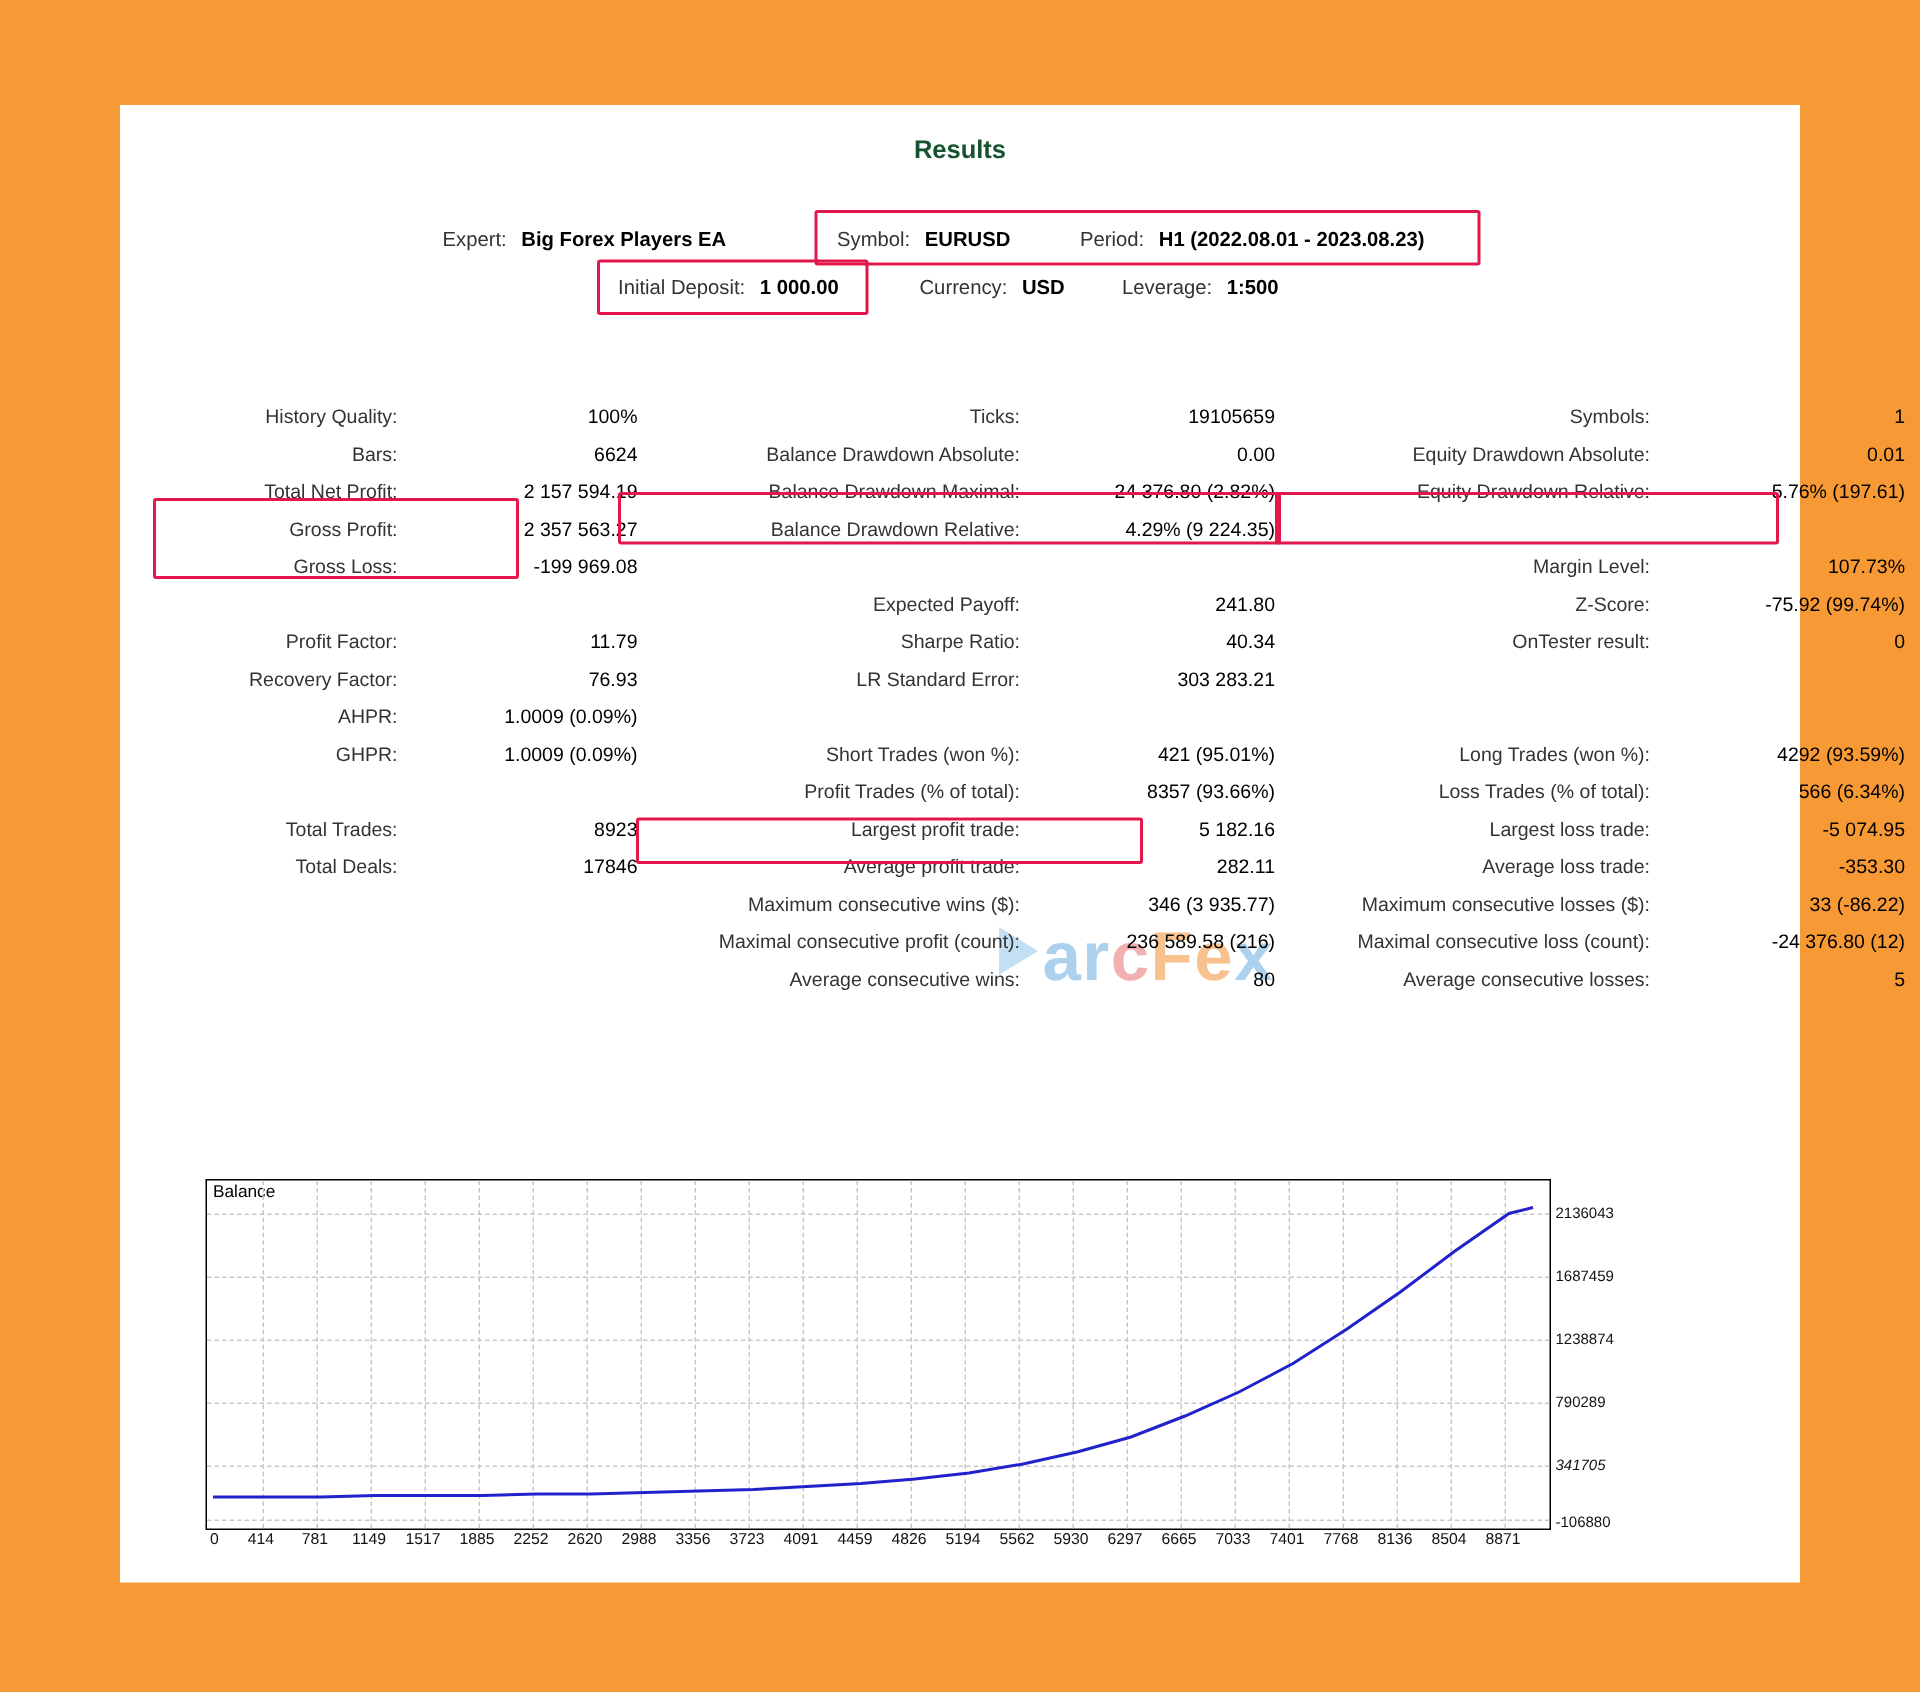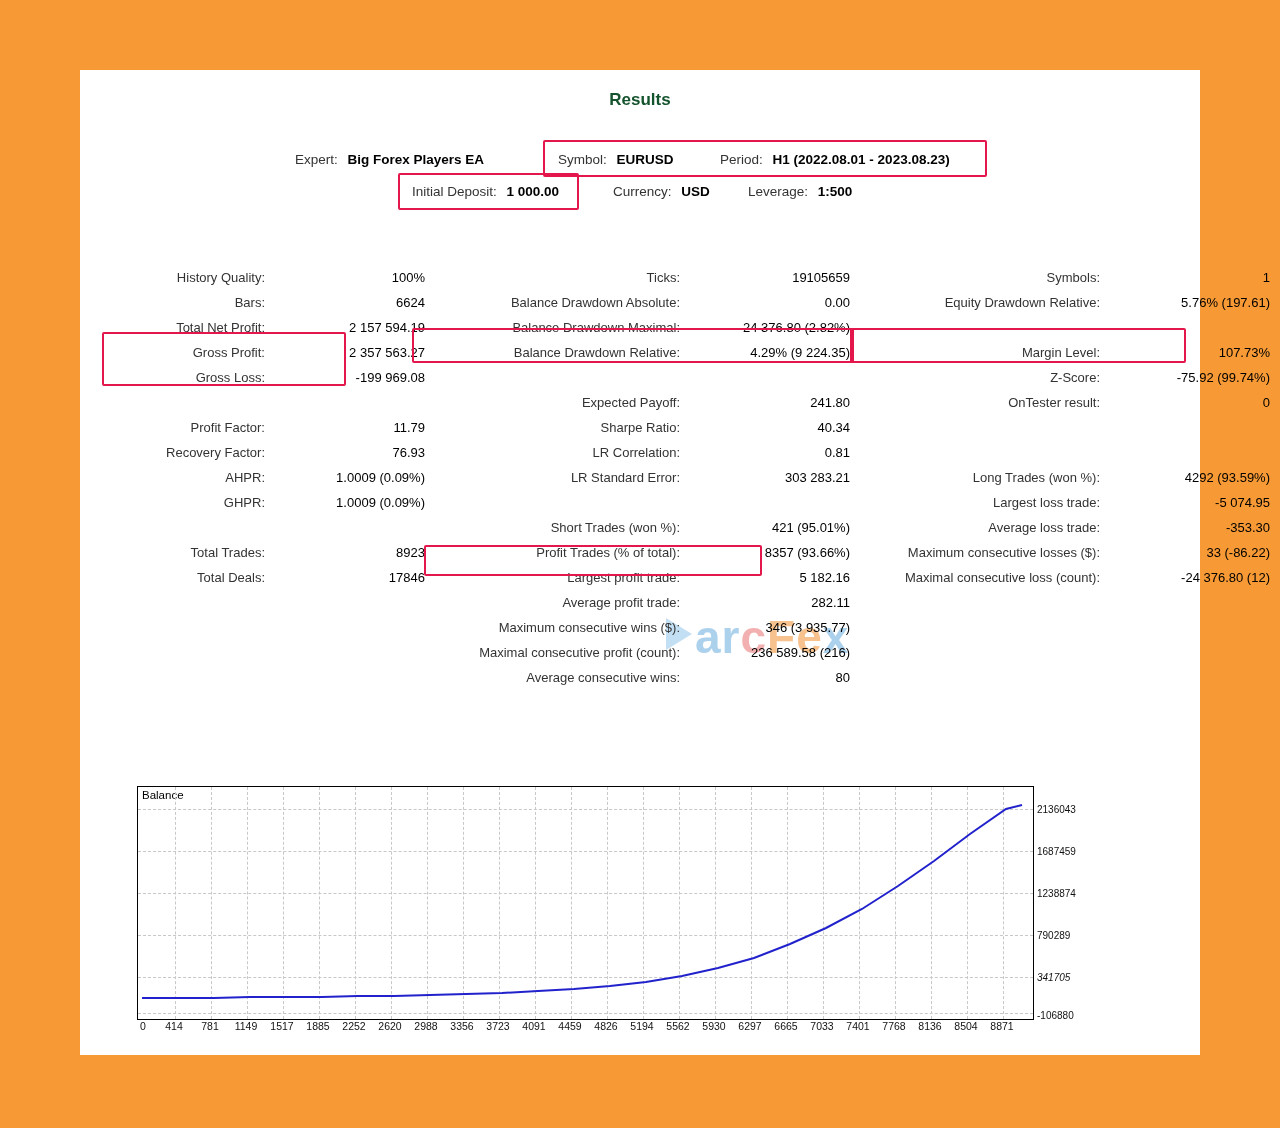--- a/index.html
+++ b/index.html
@@ -316,6 +316,10 @@
       <div class="srow">
           <span class="k">Symbols:</span>
           <span class="v">1</span>
+        </div>
+      <div class="srow">
+          <span class="k">Equity Drawdown Absolute:</span>
+          <span class="v">0.01</span>
         </div>
       <div class="srow">
           <span class="k">Equity Drawdown Relative:</span>

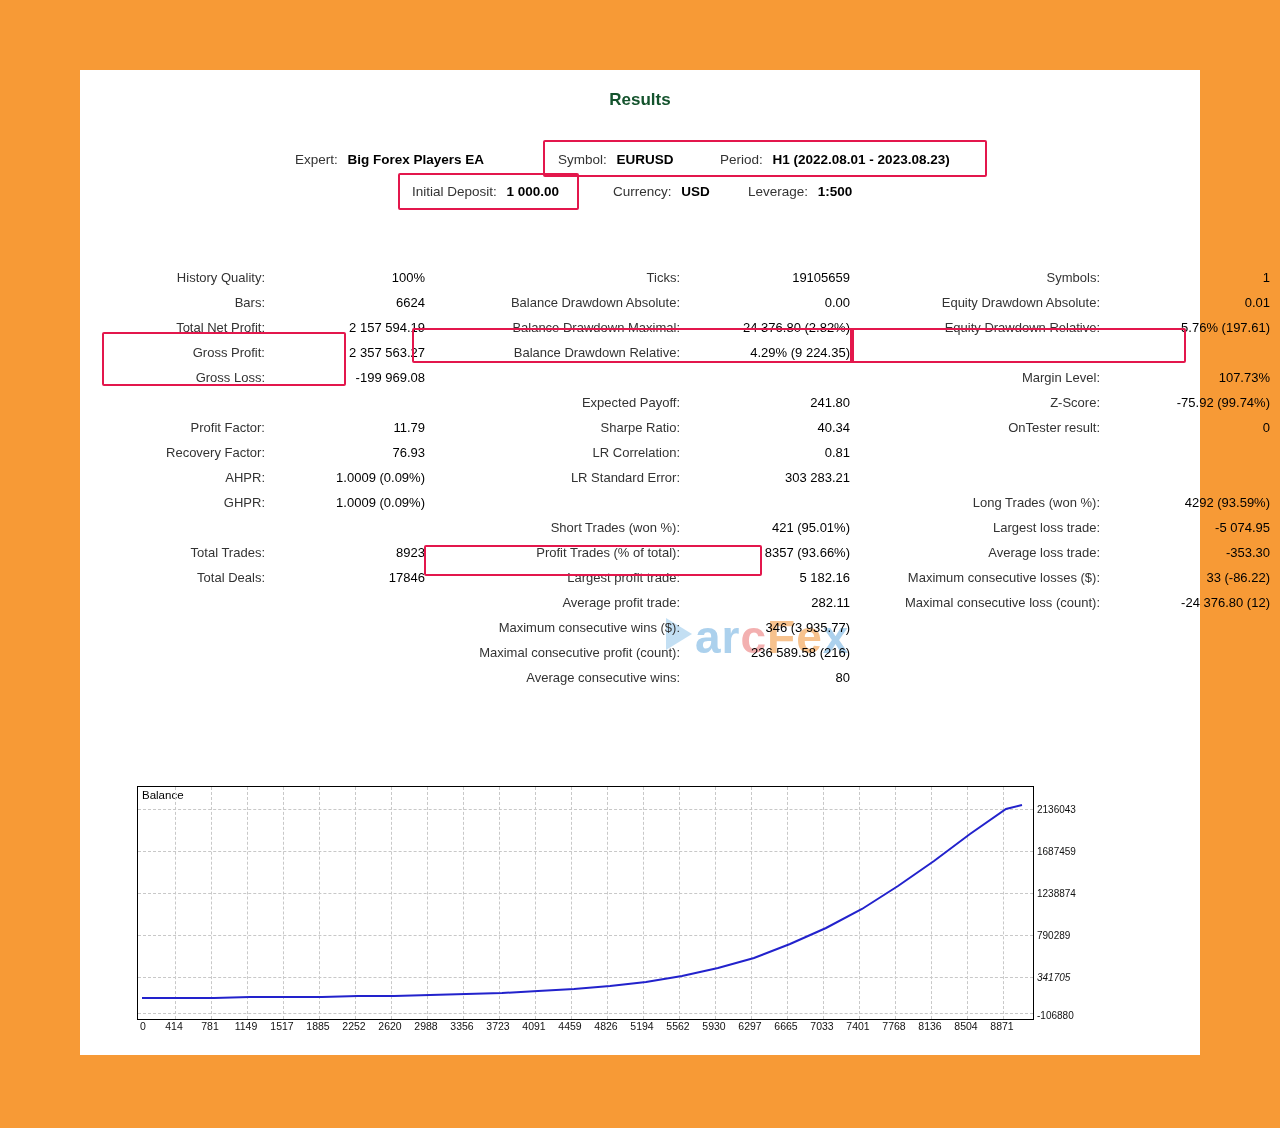--- a/index.html
+++ b/index.html
@@ -272,10 +272,6 @@
       <div class="srow">
           <span class="k">Sharpe Ratio:</span>
           <span class="v">40.34</span>
-        </div>
-      <div class="srow">
-          <span class="k">LR Correlation:</span>
-          <span class="v">0.81</span>
         </div>
       <div class="srow">
           <span class="k">LR Standard Error:</span>

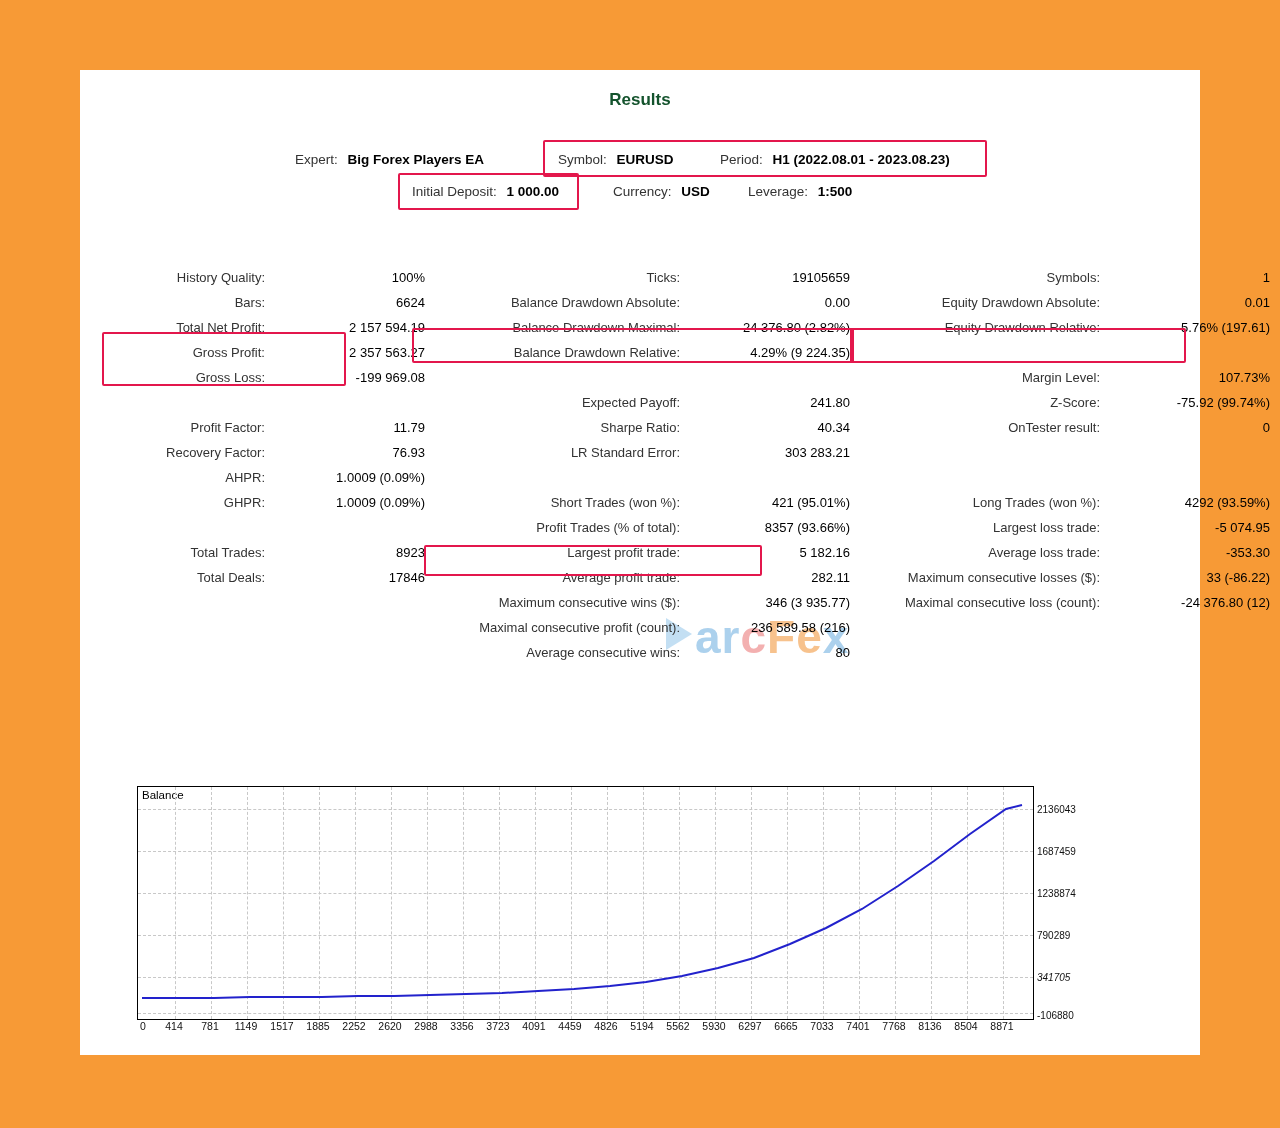--- a/index.html
+++ b/index.html
@@ -339,6 +339,10 @@
       <div class="srow">
           <span class="k">Long Trades (won %):</span>
           <span class="v">4292 (93.59%)</span>
+        </div>
+      <div class="srow">
+          <span class="k">Loss Trades (% of total):</span>
+          <span class="v">566 (6.34%)</span>
         </div>
       <div class="srow">
           <span class="k">Largest loss trade:</span>

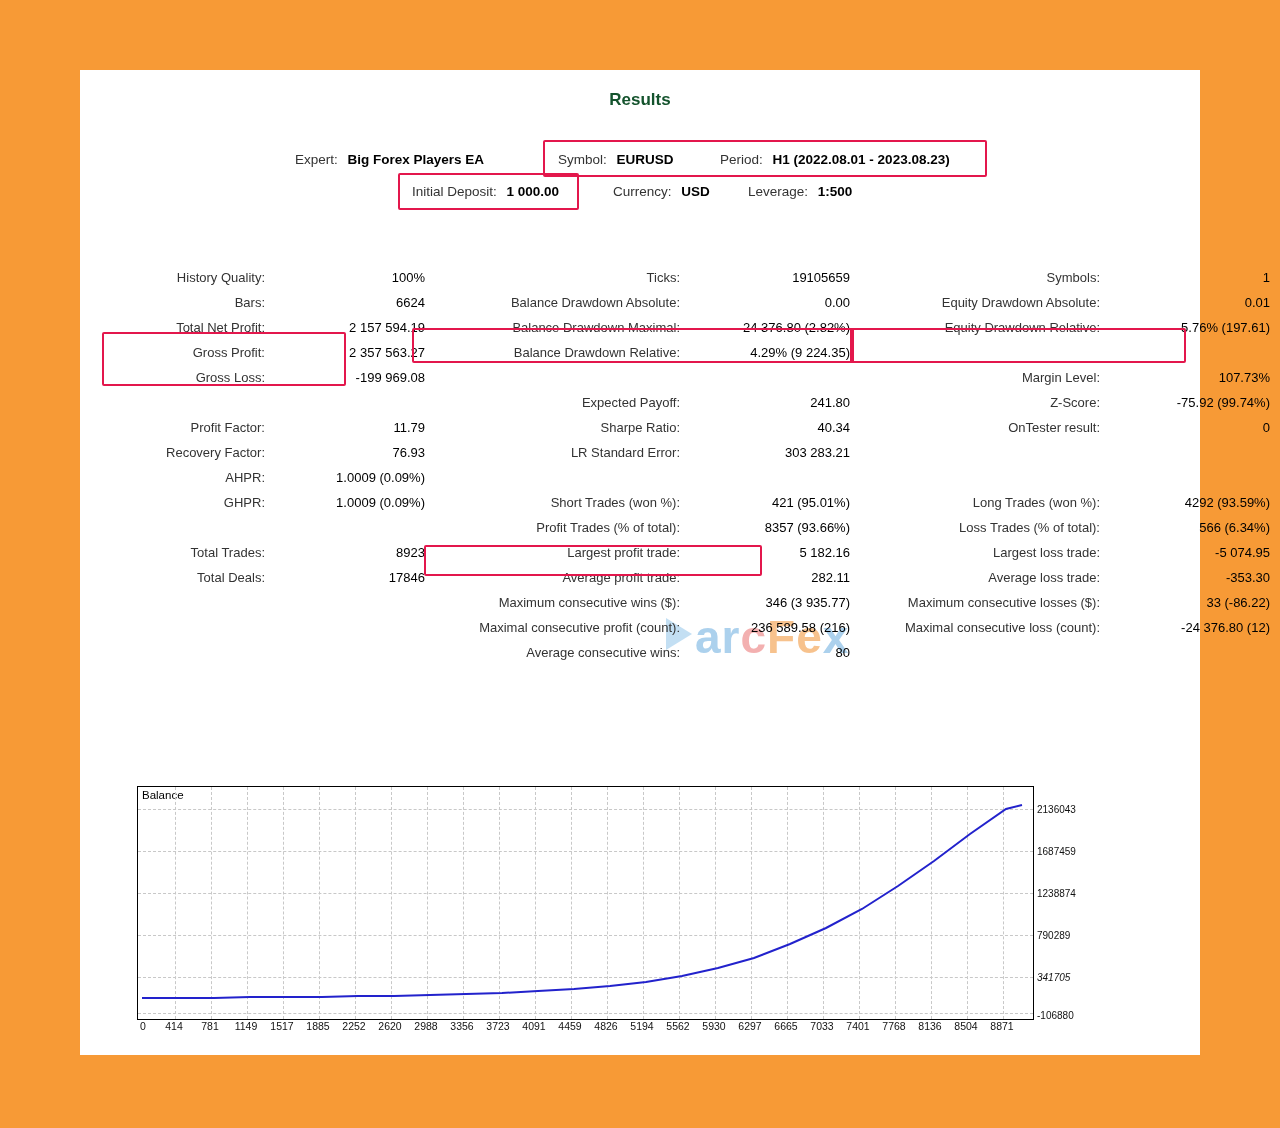--- a/index.html
+++ b/index.html
@@ -359,6 +359,10 @@
       <div class="srow">
           <span class="k">Maximal consecutive loss (count):</span>
           <span class="v">-24 376.80 (12)</span>
+        </div>
+      <div class="srow">
+          <span class="k">Average consecutive losses:</span>
+          <span class="v">5</span>
         </div>
     </div>
 

